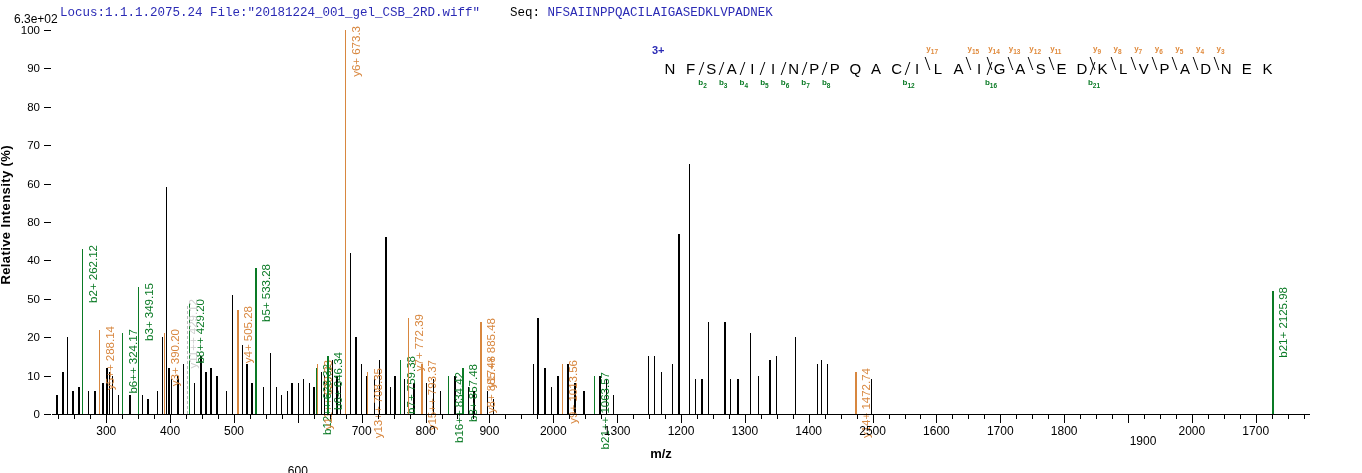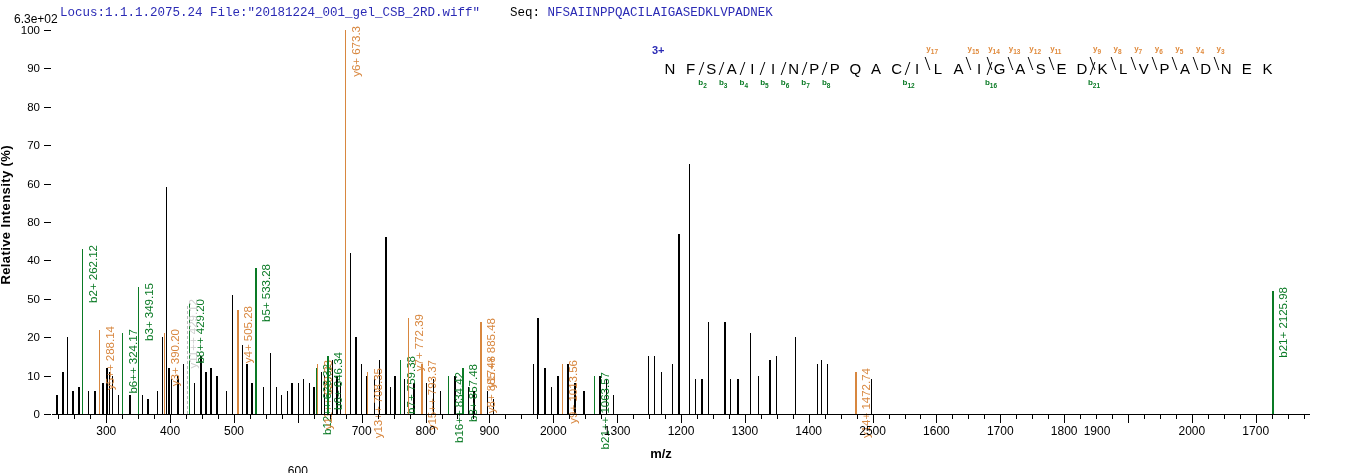--- a/index.html
+++ b/index.html
@@ -416,7 +416,7 @@
 <div class="tick major" style="left: 1064.15px;"></div>
 <div class="xlab" style="left: 1064.15px;">1800</div>
 <div class="tick major" style="left: 1128.01px;"></div>
-<div class="xlab" style="left: 1097px;">1900</div>
+<div class="xlab" style="left: 1143px; margin-top: 10px;">1900</div>
 <div class="tick major" style="left: 1191.86px;"></div>
 <div class="xlab" style="left: 1191.86px;">2000</div>
 <div class="tick major" style="left: 1255.72px;"></div>

